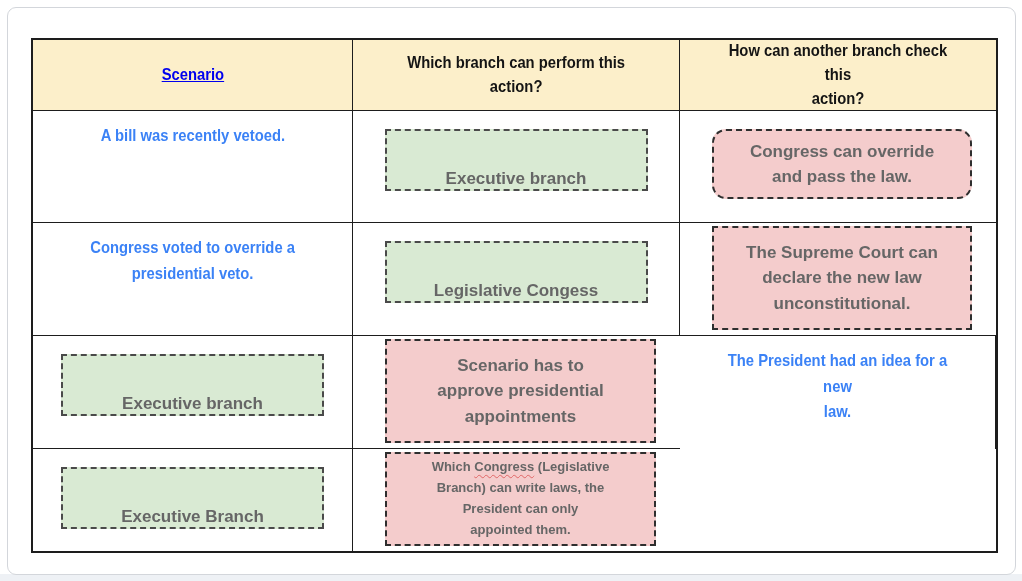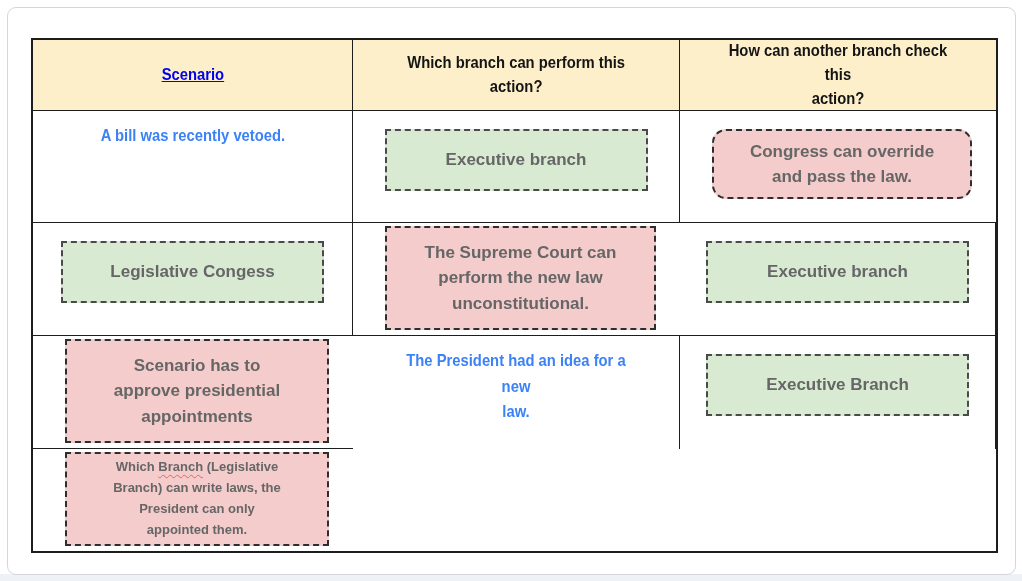--- a/index.html
+++ b/index.html
@@ -92,7 +92,7 @@
     background: #d9ead3;
     border: 2px dashed #4a4a4a;
     display: flex;
-    align-items: center;
+    align-items: flex-end;
     justify-content: center;
     text-align: center;
     font-weight: 700;

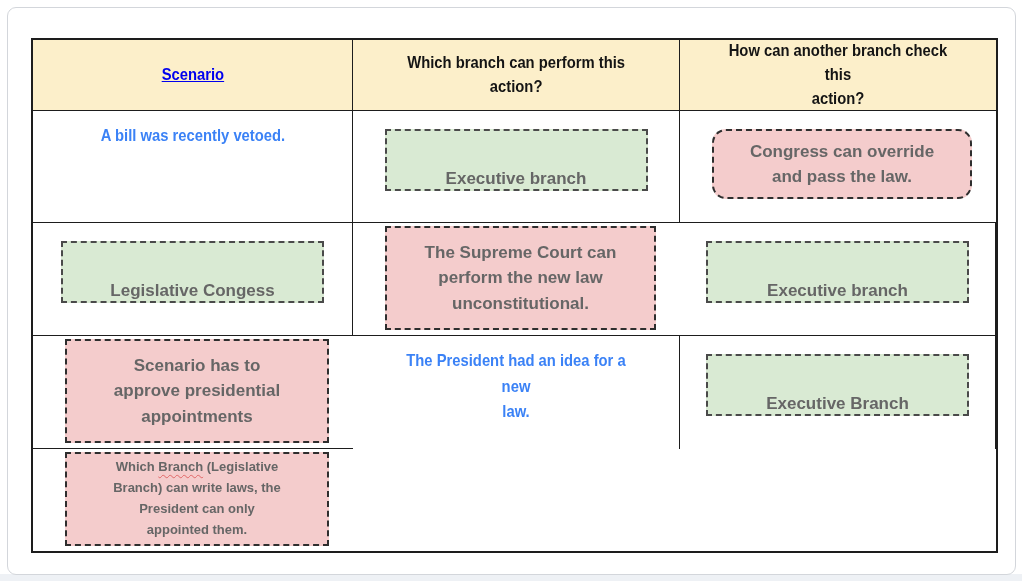--- a/index.html
+++ b/index.html
@@ -174,6 +174,10 @@
       </div>
     </div>
 
+    <div class="cell scenario-cell">
+      <span class="sq">Congress voted to override a
+presidential veto.</span>
+    </div>
     <div class="cell branch-cell">
       <div class="green-box">
         <span>Legislative Congess</span>

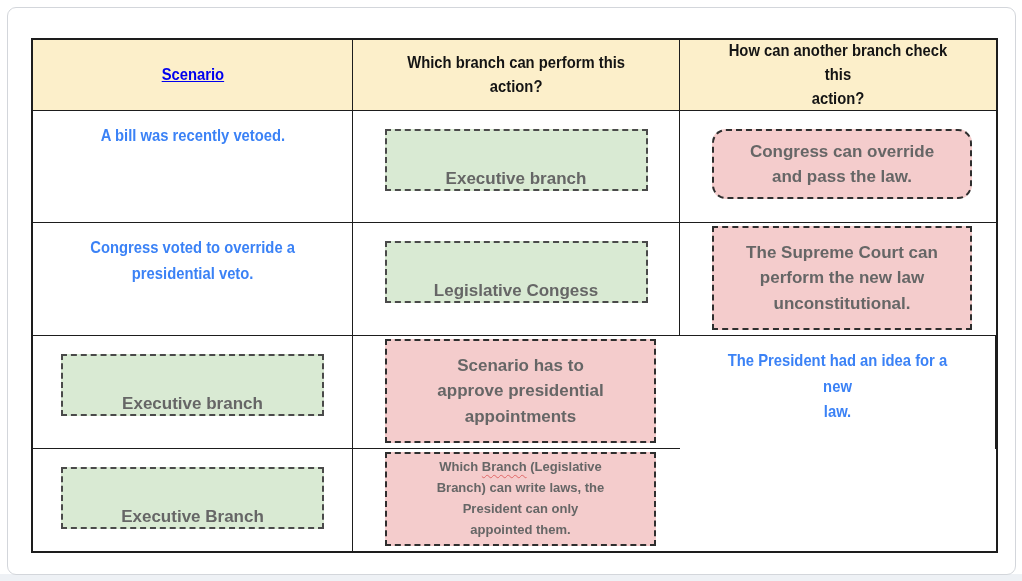--- a/index.html
+++ b/index.html
@@ -186,7 +186,7 @@
     <div class="cell check-cell last-col">
       <div class="pink-box">
         <span class="pink-text">The Supreme Court can
-perform the new law
+declare the new law
 unconstitutional.</span>
       </div>
     </div>

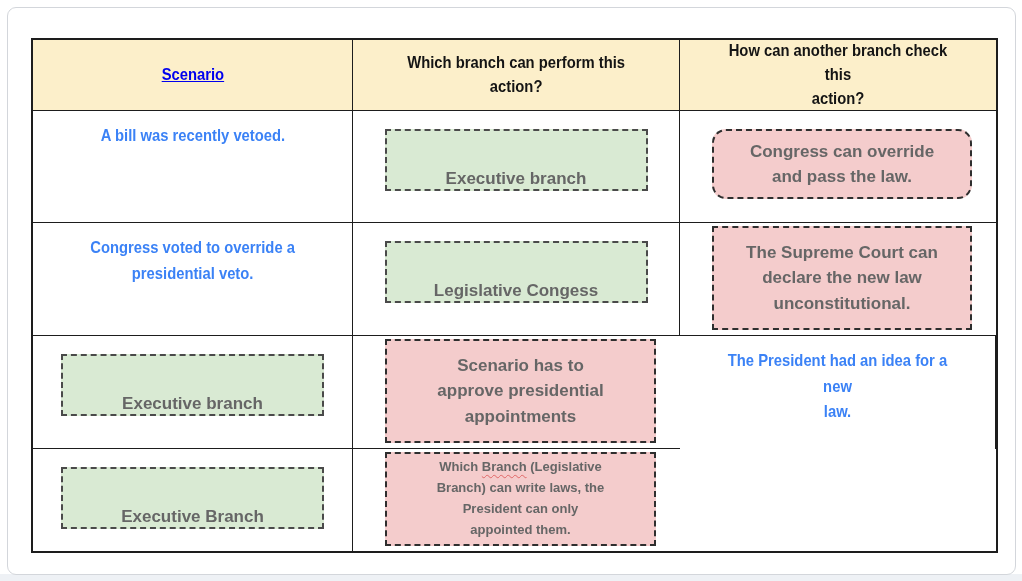--- a/index.html
+++ b/index.html
@@ -215,7 +215,7 @@
     </div>
     <div class="cell check-cell last-col last-row">
       <div class="pink-box small-text">
-        <span class="pink-text"><span>Which </span><span class="misspelled">Branch</span><span> (Legislative
+        <span class="pink-text"><span>Which </span><span class="misspelled">Congress</span><span> (Legislative
 Branch) can write laws, the
 President can only
 appointed them.</span></span>

